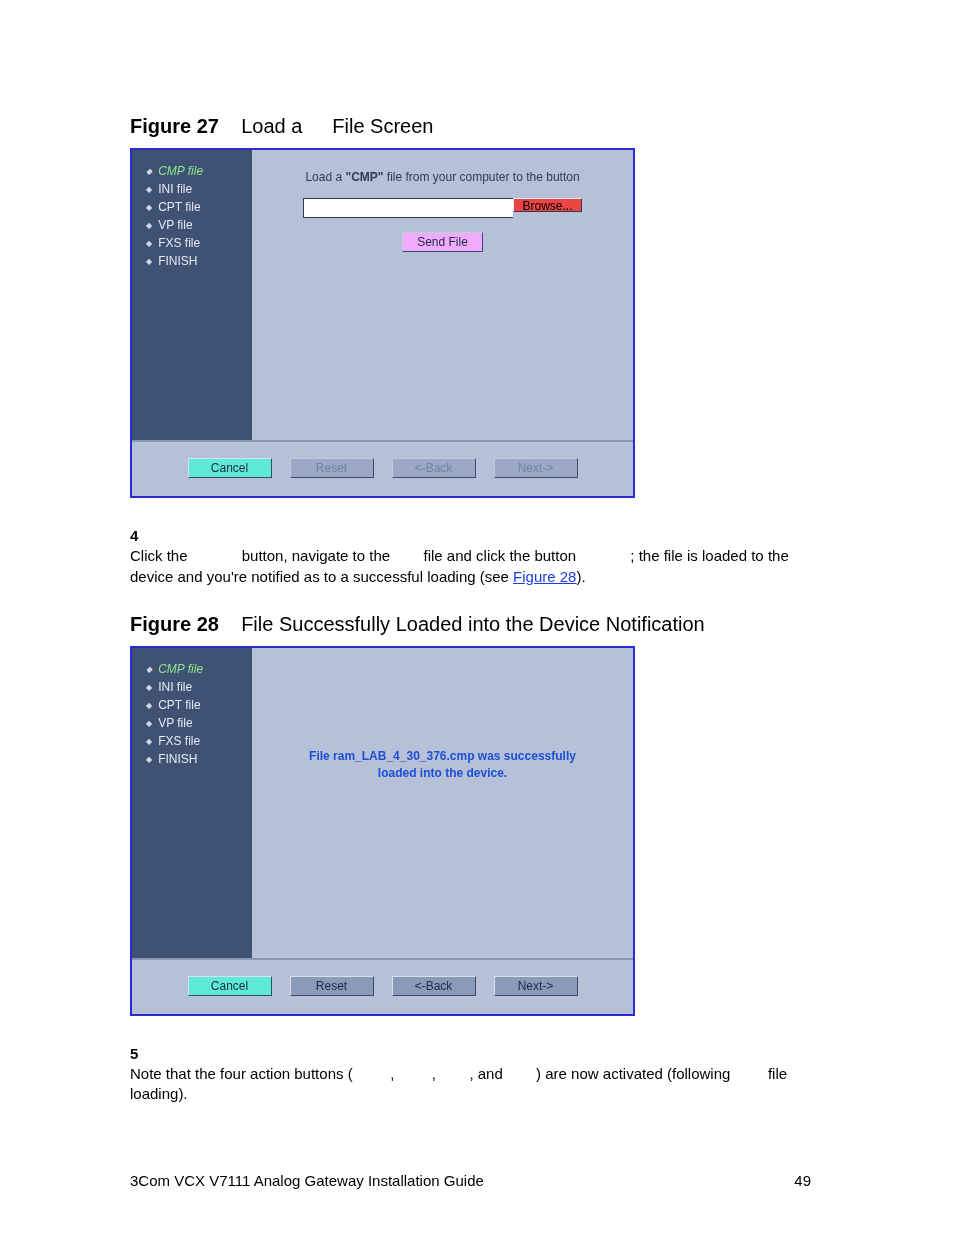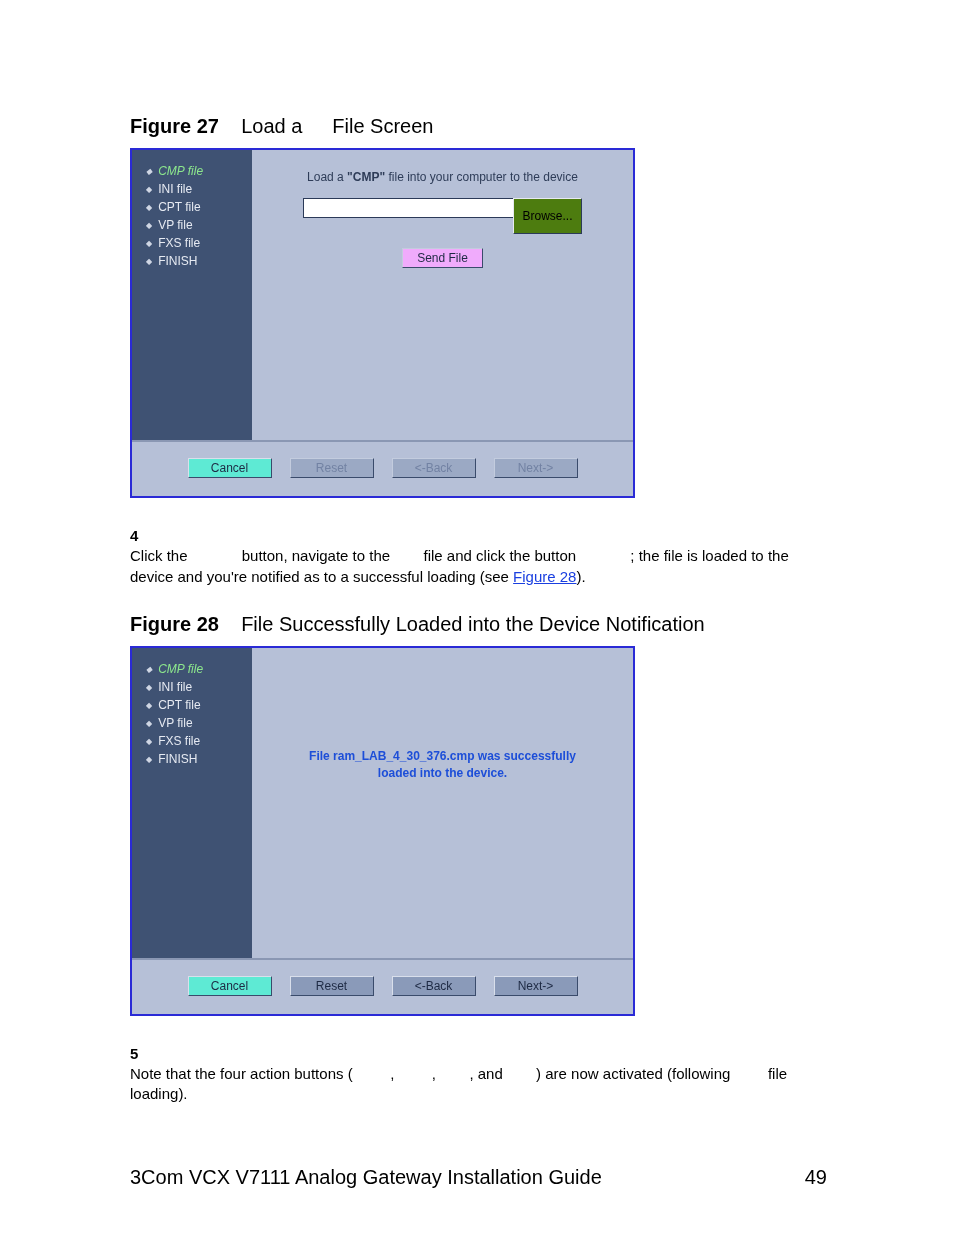--- a/index.html
+++ b/index.html
@@ -205,7 +205,7 @@
       </div>
       <div class="ss-main">
         <div class="prompt">
-          <span>Load a </span><b>"CMP"</b><span> file into your computer to the device</span>
+          <span>Load a </span><b>"CMP"</b><span> file from your computer to the button</span>
         </div>
         <div class="file-row">
           <div class="file-field"></div>

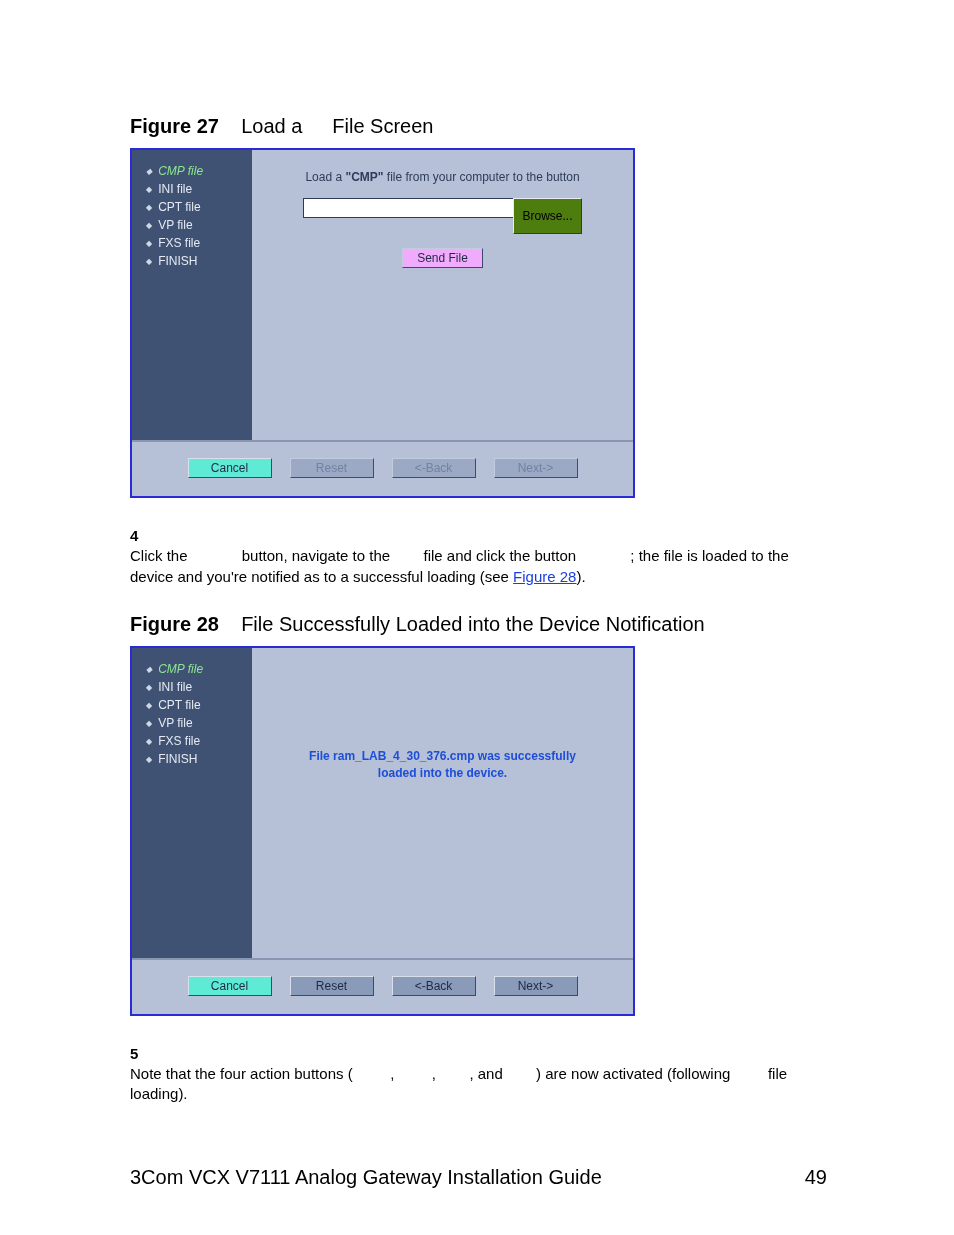--- a/index.html
+++ b/index.html
@@ -92,10 +92,10 @@
     box-sizing: border-box;
   }
   .browse-btn {
-    height: 36px;
+    height: 14px;
     font-size: 12px;
     padding: 0 8px;
-    background: #4d7c0f;
+    background: #ef4444;
     border: 1px solid #2b3a58;
     border-top-color: #e6e9f0;
     border-left-color: #e6e9f0;

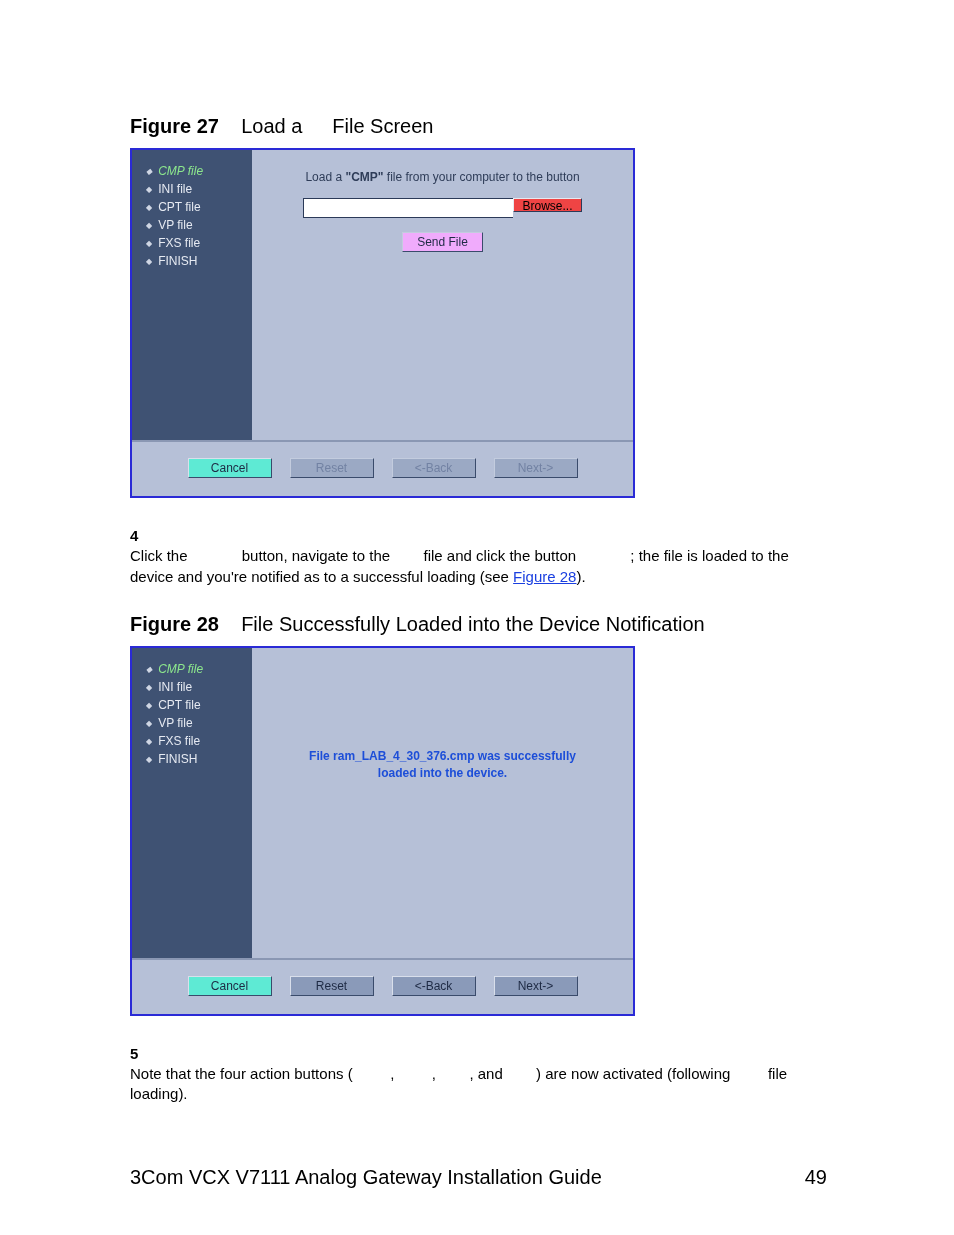--- a/index.html
+++ b/index.html
@@ -171,9 +171,9 @@
   .footer {
     position: absolute;
     left: 130px;
-    right: 127px;
+    right: 143px;
     bottom: 46px;
-    font-size: 20px;
+    font-size: 15px;
     display: flex;
     justify-content: space-between;
   }

